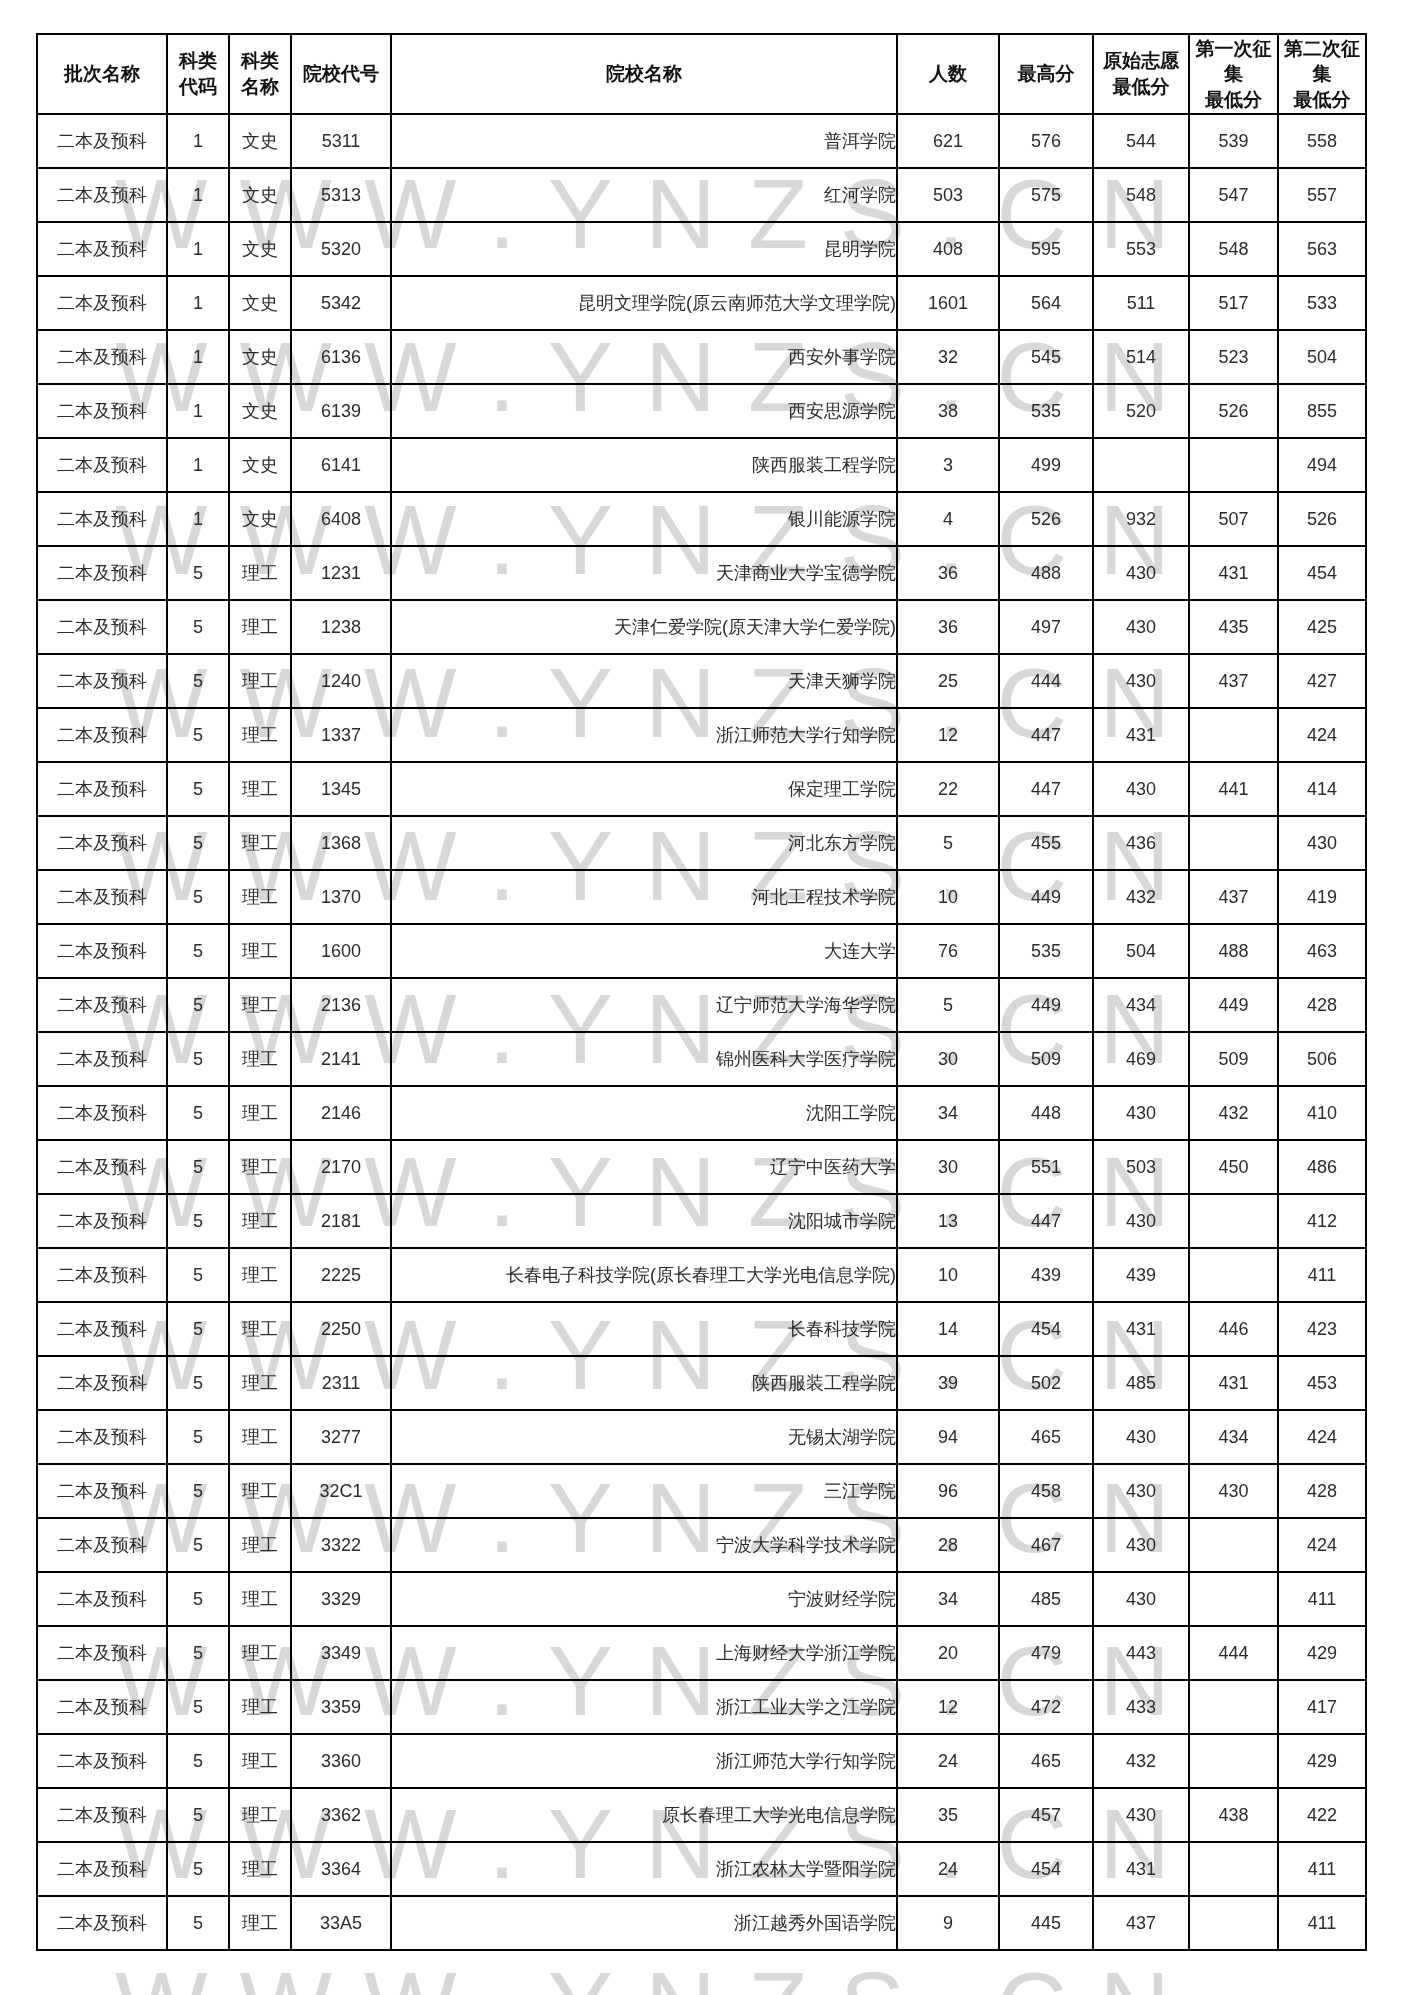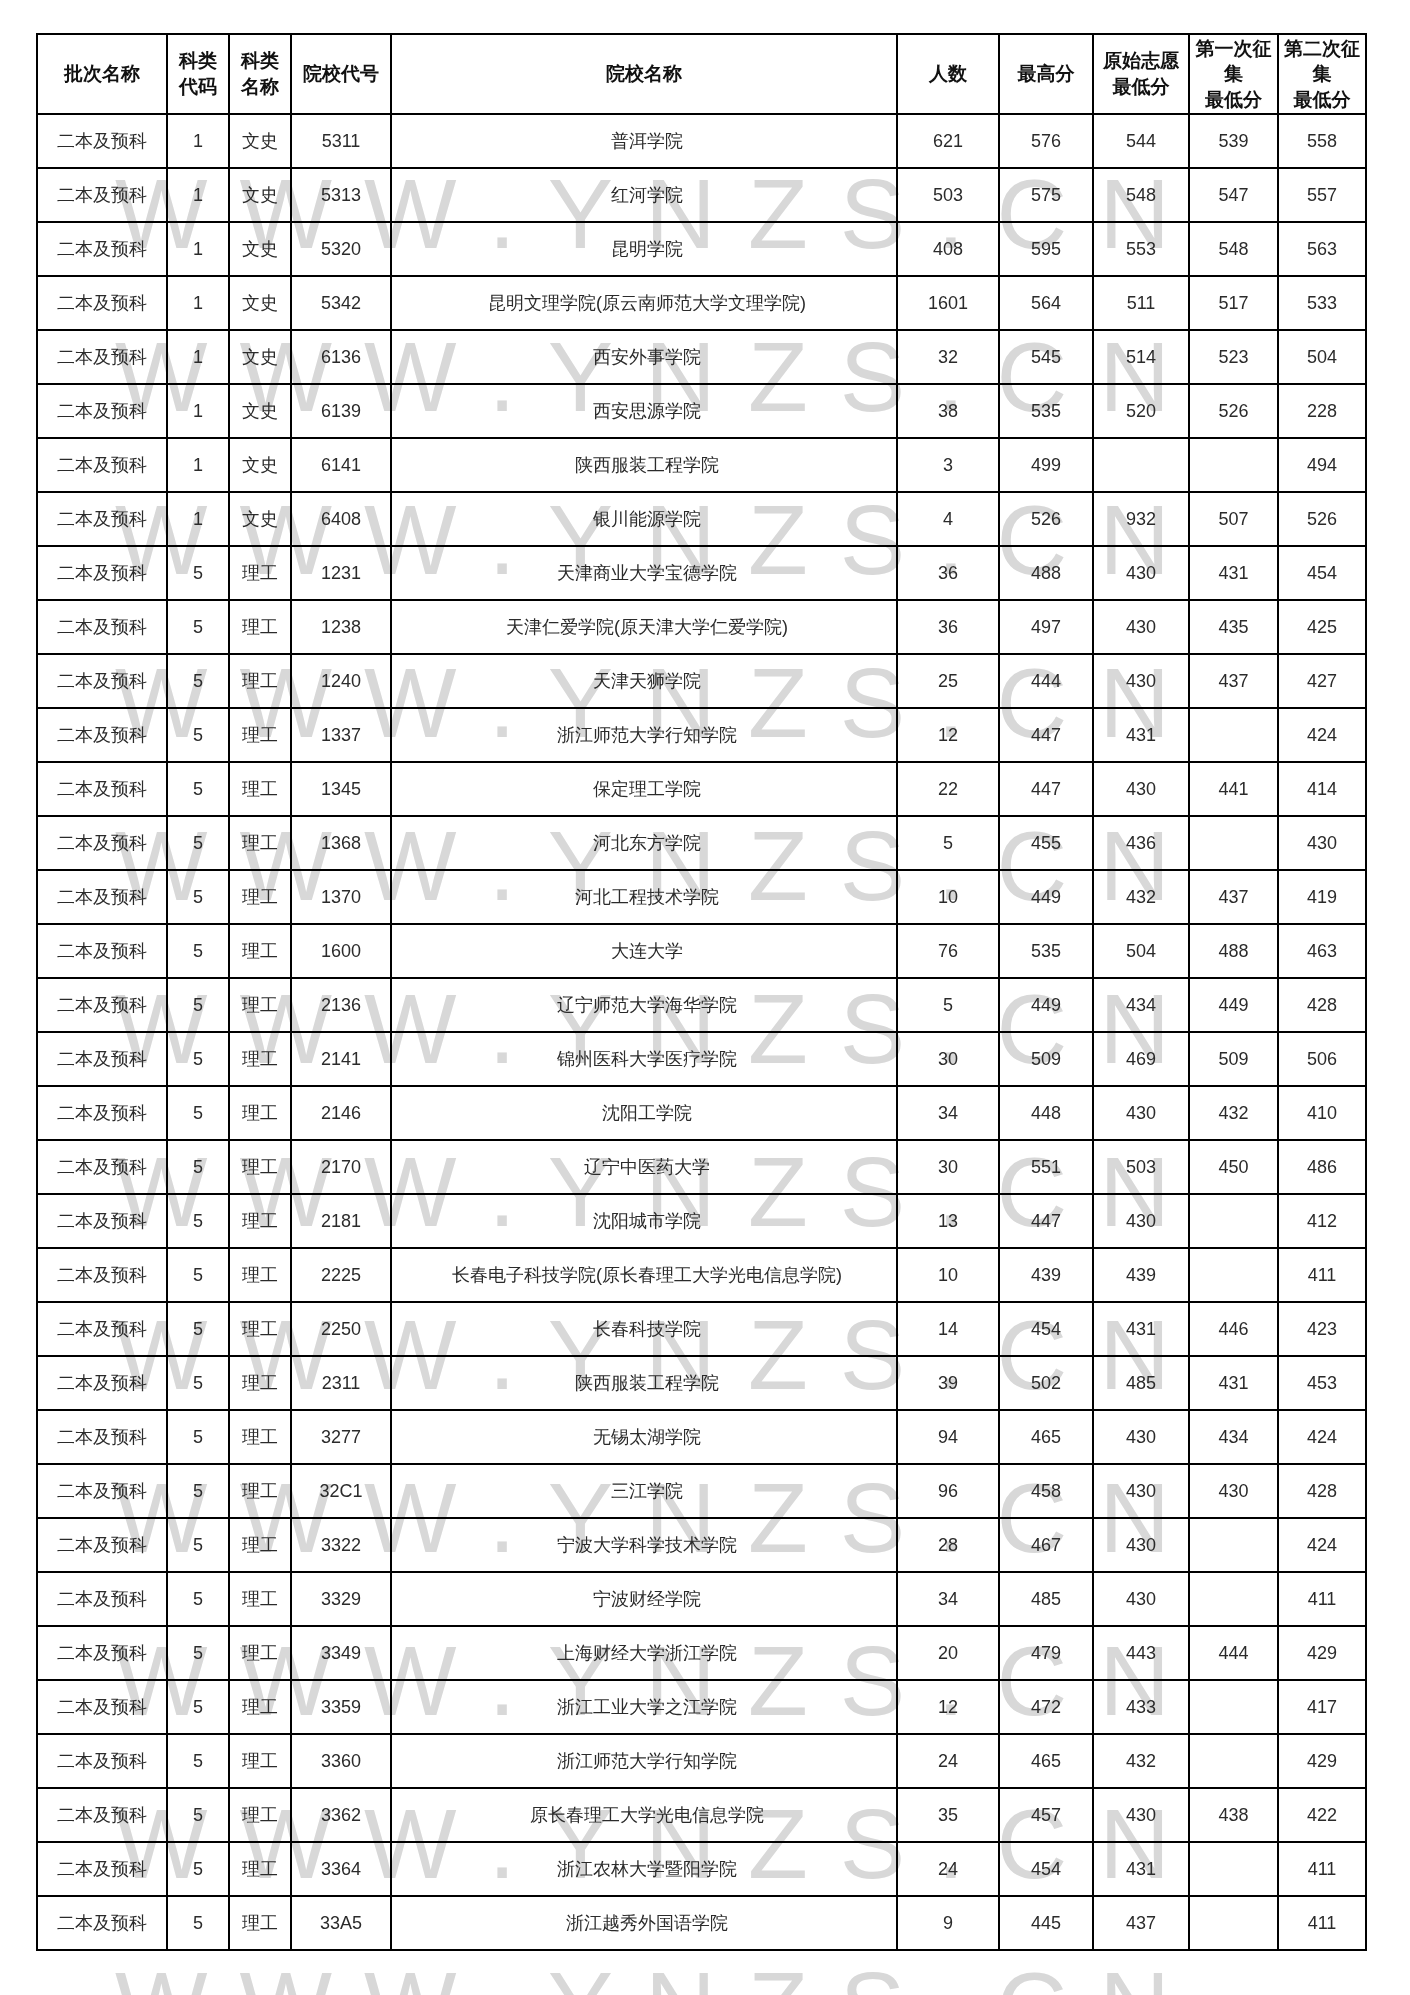--- a/index.html
+++ b/index.html
@@ -69,7 +69,7 @@
     line-height: 1.35;
   }
   table.score-table td.col-college-name {
-    text-align: center;
+    text-align: right;
     padding-left: 6px;
     white-space: nowrap;
   }

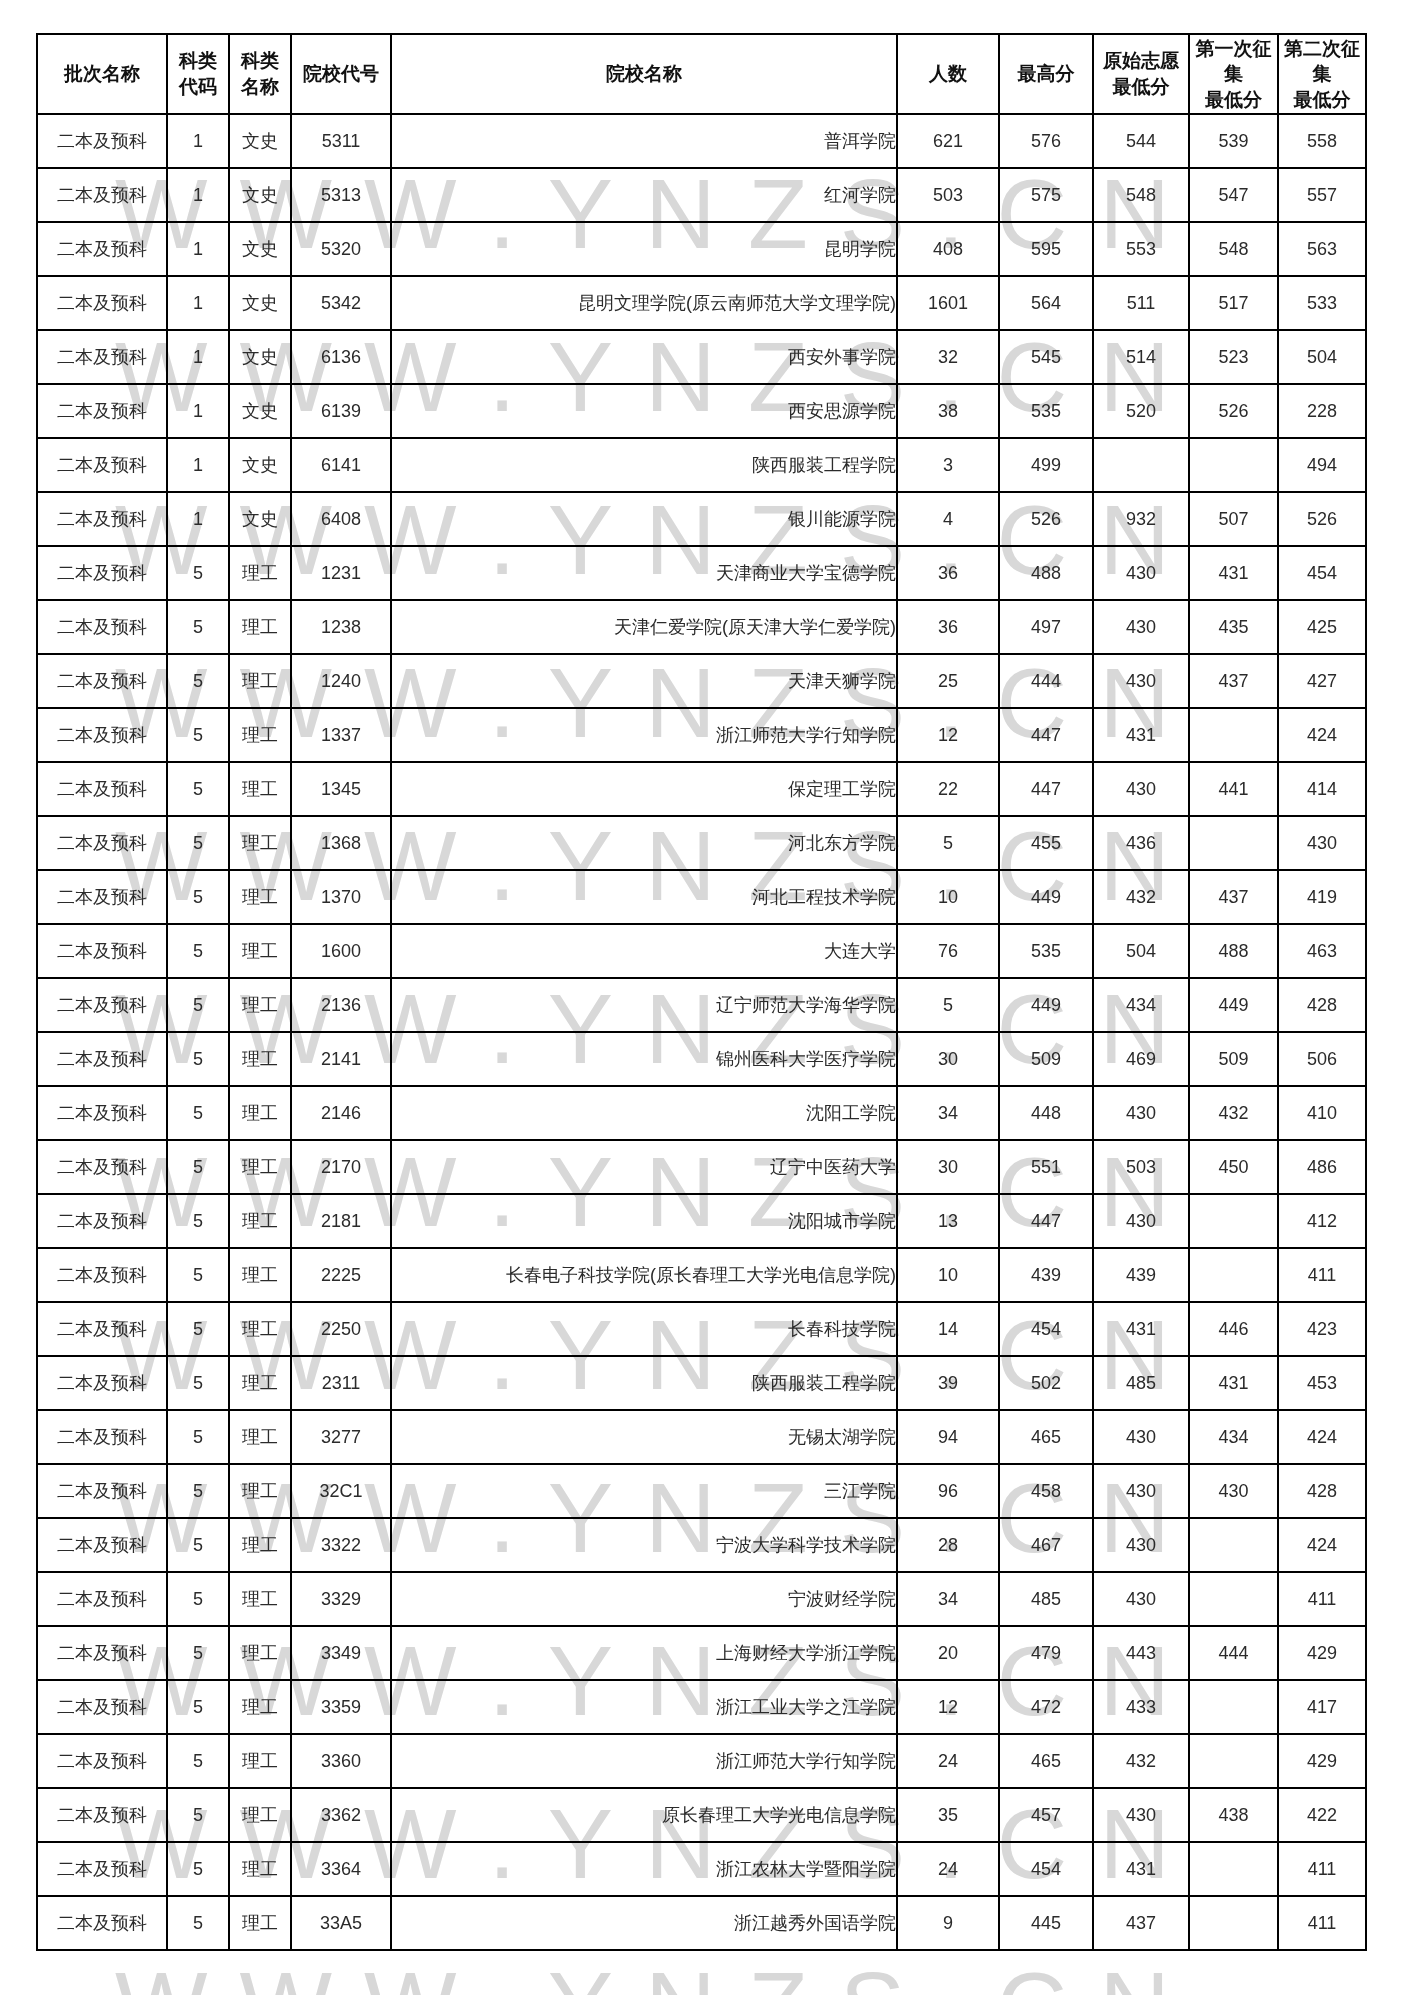--- a/index.html
+++ b/index.html
@@ -341,7 +341,7 @@
           <td class="col-max-score">535</td>
           <td class="col-original-volunteer-min">520</td>
           <td class="col-first-collection-min">526</td>
-          <td class="col-second-collection-min">228</td>
+          <td class="col-second-collection-min">855</td>
         </tr>
         <tr>
           <td class="col-batch-name">二本及预科</td>

